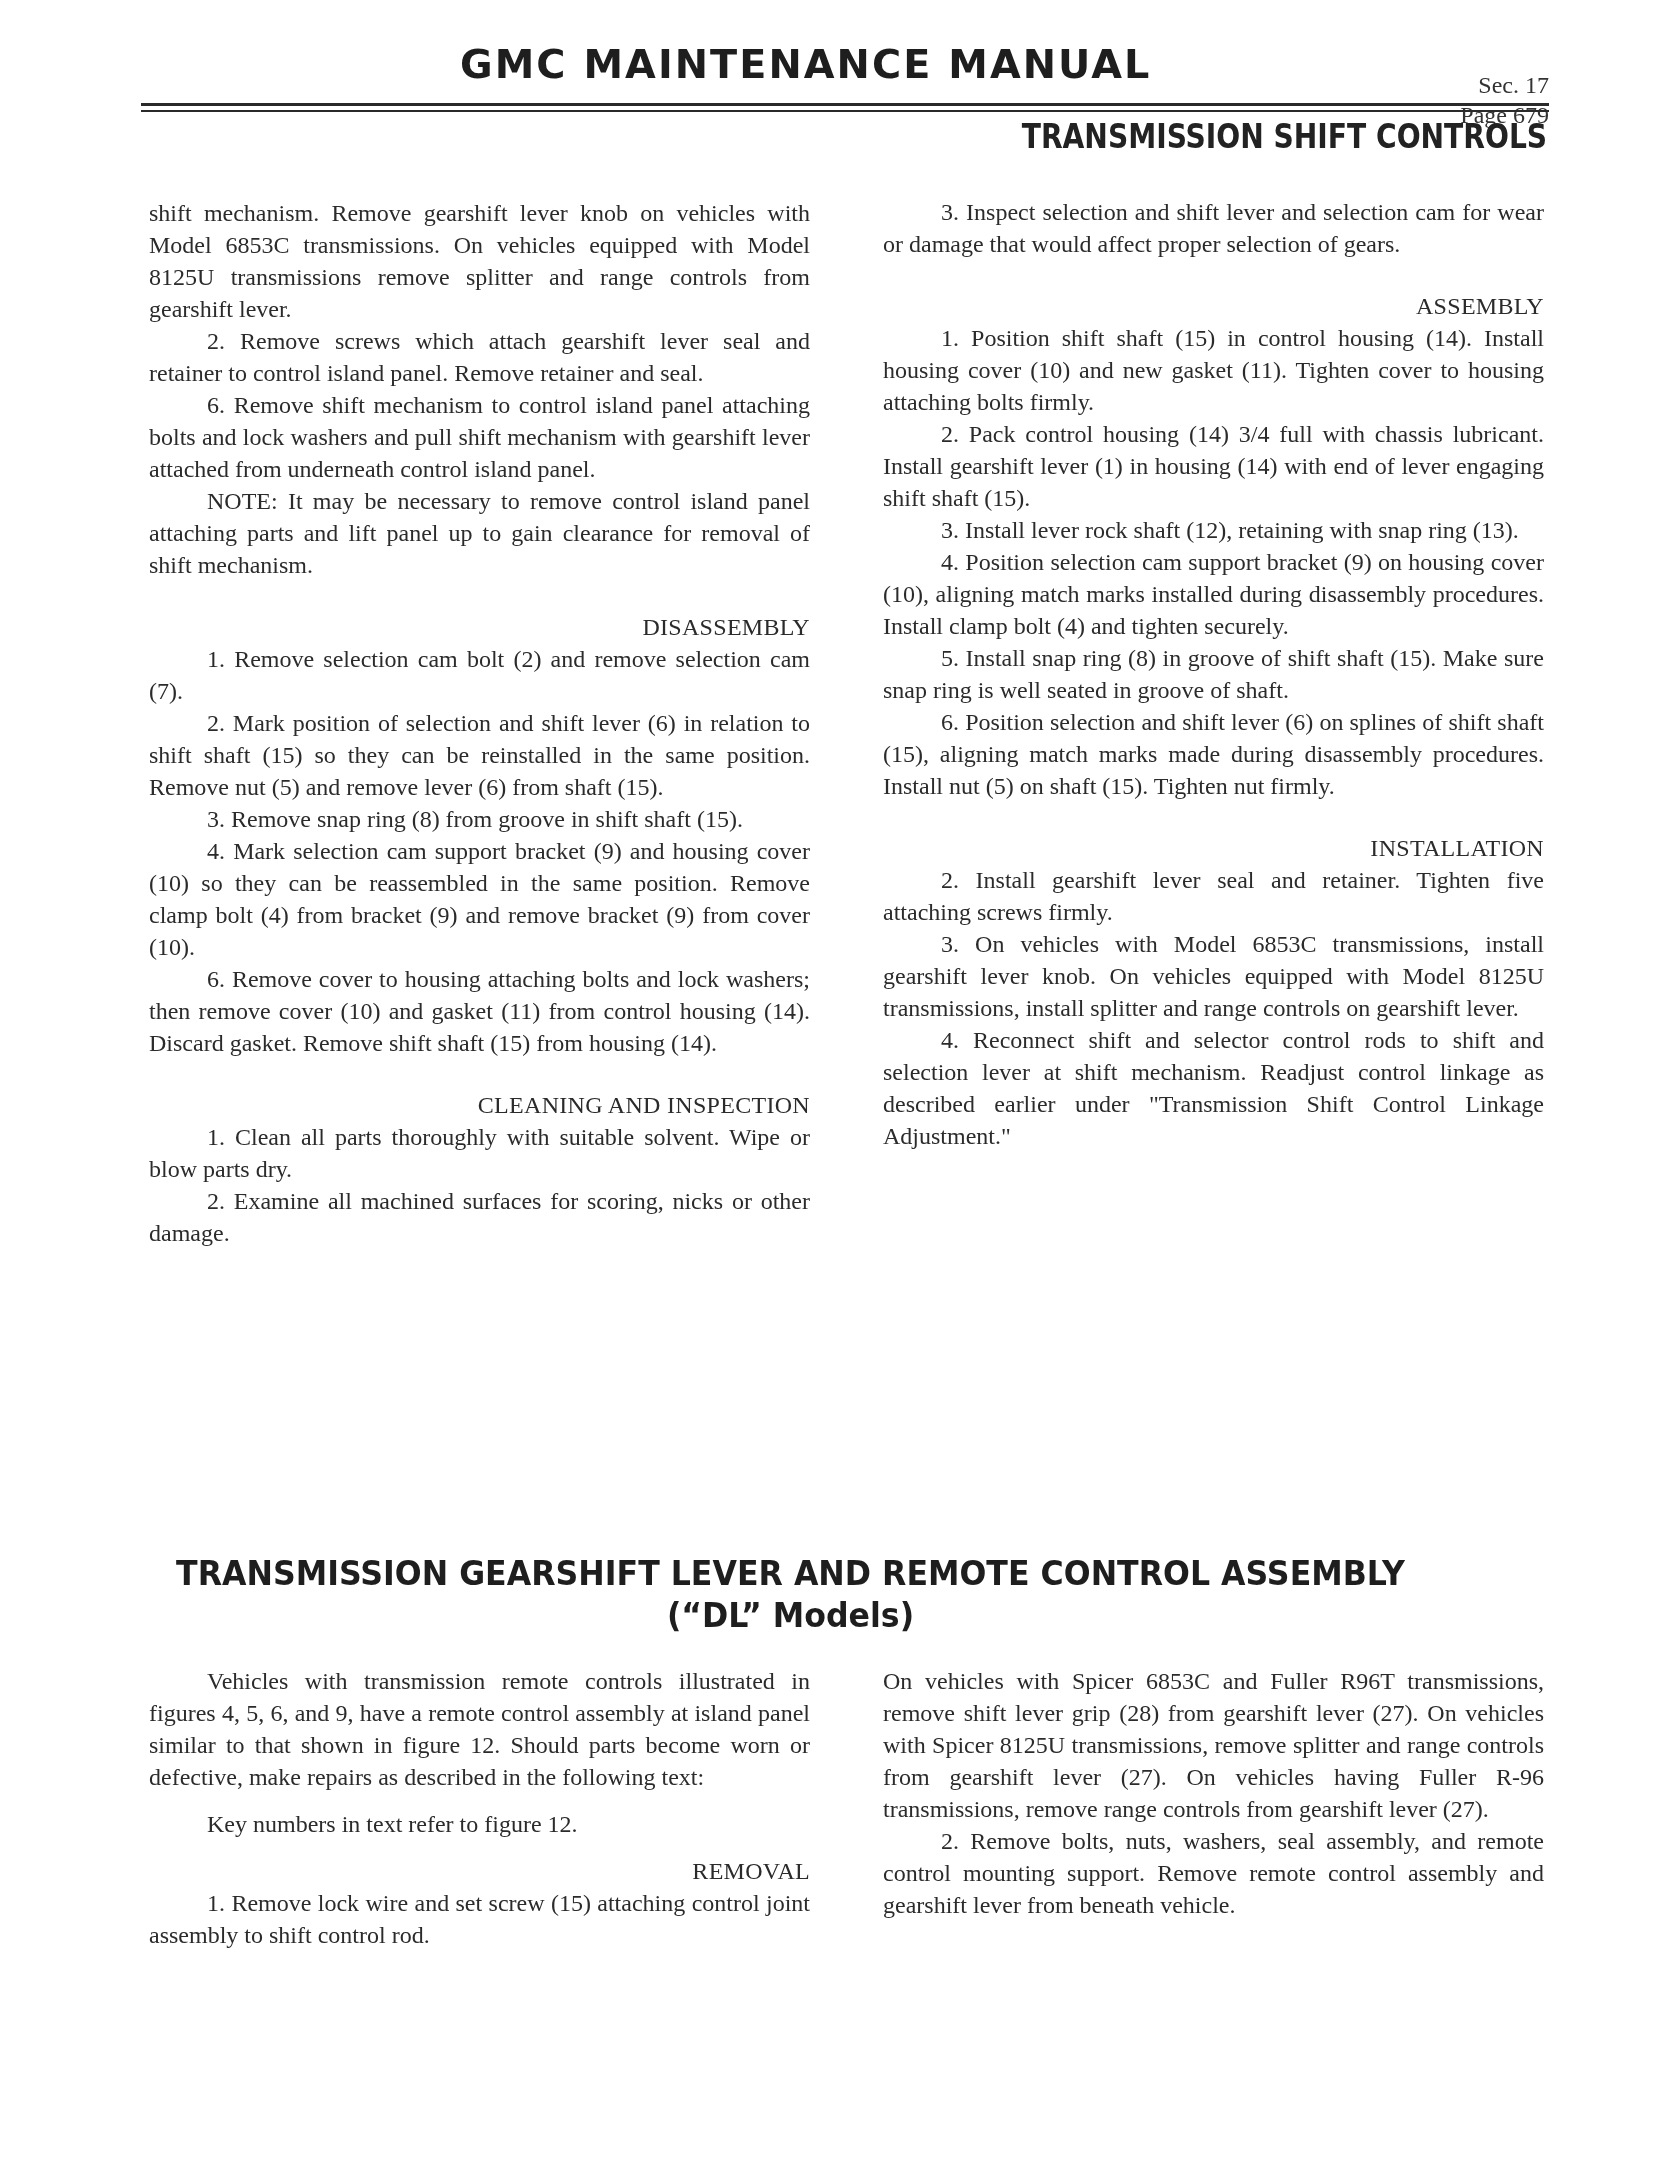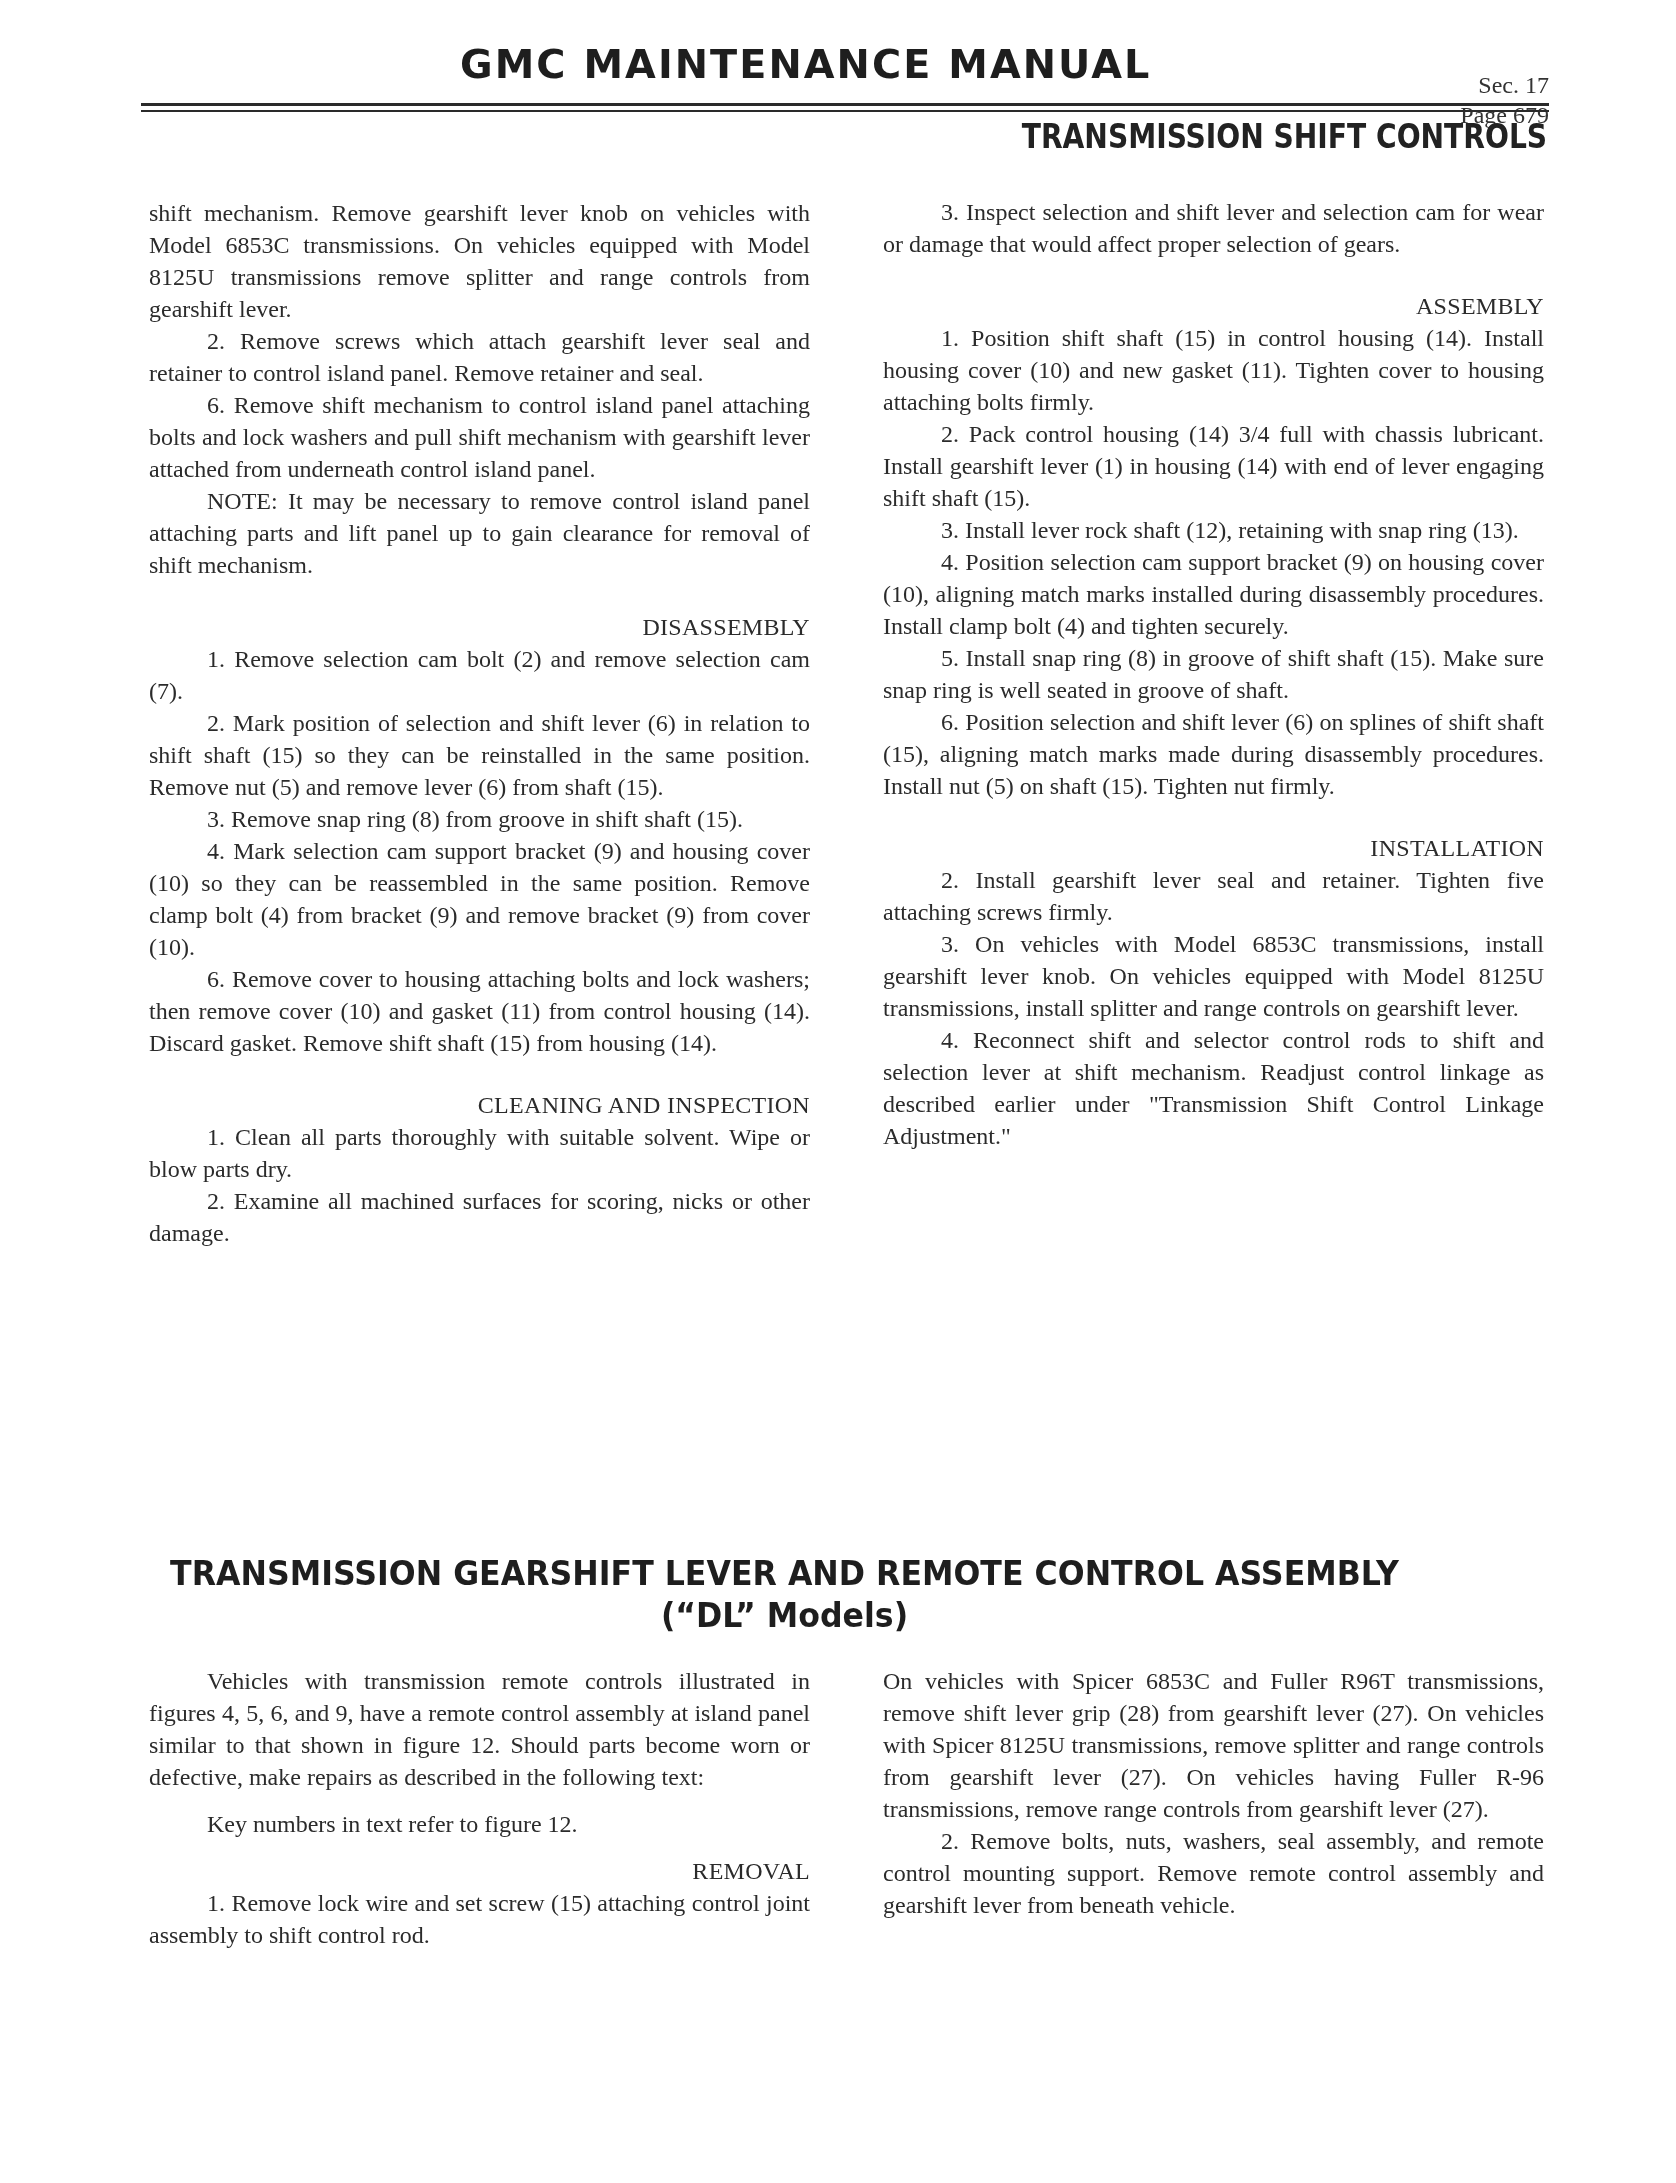--- a/index.html
+++ b/index.html
@@ -43,7 +43,7 @@
     .sec-title {
       position: absolute; left: 0; width: 1569px; text-align: center;
       font-family: "DejaVu Sans", sans-serif; font-weight: bold; color: #1e1e1e;
-      font-size: 34px; line-height: 42px;
+      font-size: 34px; line-height: 42px; padding-left: 6px;
     }
     .sec-title .t1 { display: block; transform: scaleX(0.93); }
     .sec-title .t2 { display: block; transform: scaleX(0.93); }

